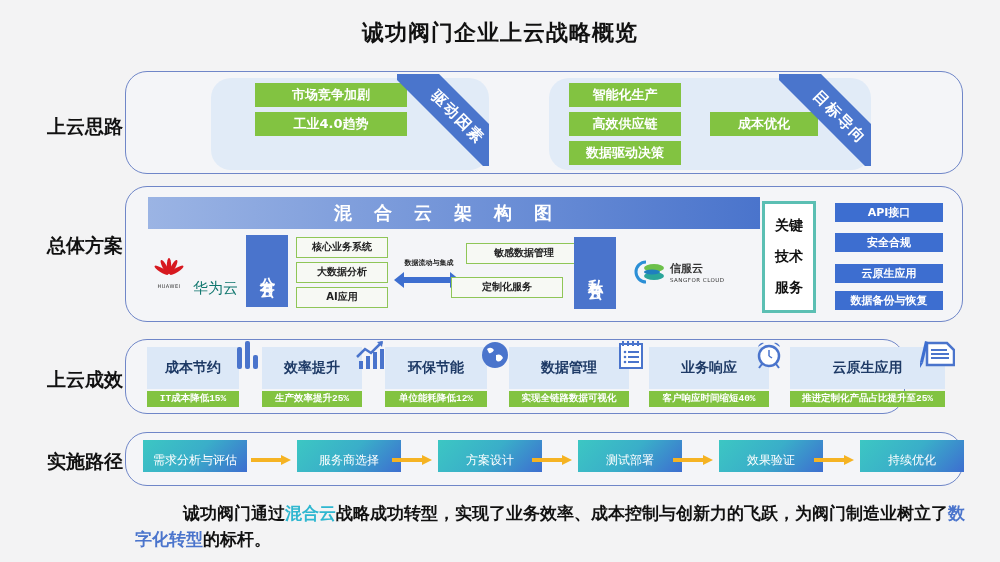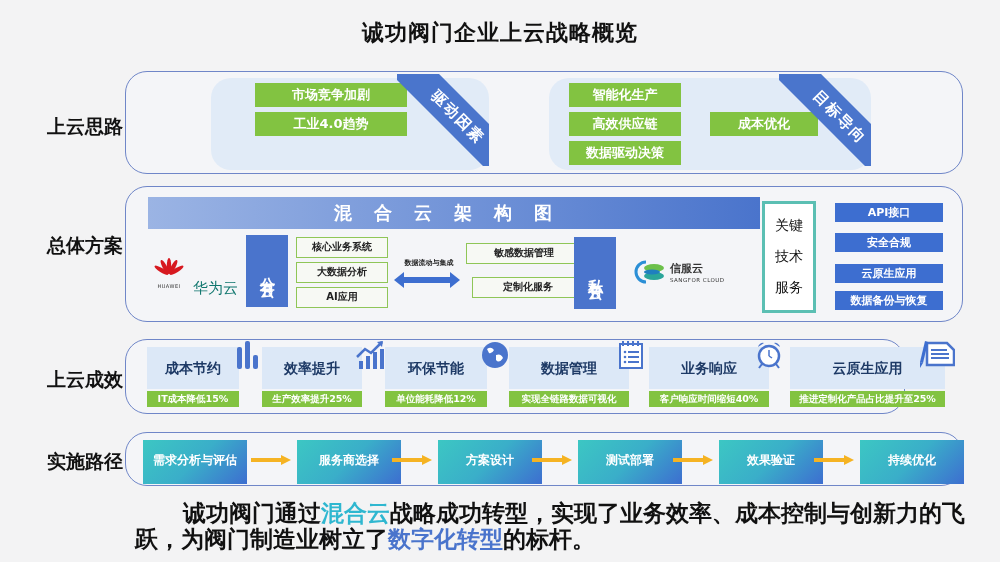--- a/index.html
+++ b/index.html
@@ -21,7 +21,7 @@
   .arch-bar { position: absolute; left: 22px; top: 10px; width: 612px; height: 32px; background: linear-gradient(90deg, #9bb4e4, #4a74cc); color: #fff; font-weight: bold; font-size: 18px; text-align: center; line-height: 32px; letter-spacing: 22px; }
   .vbox { position: absolute; background: #4a74cc; color: #fff; font-weight: bold; font-size: 15px; text-align: center; width: 42px; height: 72px; display: flex; flex-direction: column; justify-content: center; line-height: 21px; }
   .obox { position: absolute; border: 1.5px solid #8fc657; background: #f7f9f4; color: #222; font-size: 10px; font-weight: bold; text-align: center; height: 21px; line-height: 18px; width: 92px; }
-  .tech-frame { position: absolute; left: 636px; top: 14px; width: 54px; height: 112px; border: 3px solid #5bbfb3; background: #fff; display: flex; flex-direction: column; justify-content: space-around; align-items: center; padding: 6px 0; font-weight: normal; font-size: 14px; }
+  .tech-frame { position: absolute; left: 636px; top: 14px; width: 54px; height: 112px; border: 3px solid #5bbfb3; background: #fff; display: flex; flex-direction: column; justify-content: space-around; align-items: center; padding: 6px 0; font-weight: bold; font-size: 14px; }
   .bbox { position: absolute; left: 709px; width: 108px; height: 19px; background: #3d6ed0; color: #fff; font-weight: bold; font-size: 11px; text-align: center; line-height: 19px; }
 
   

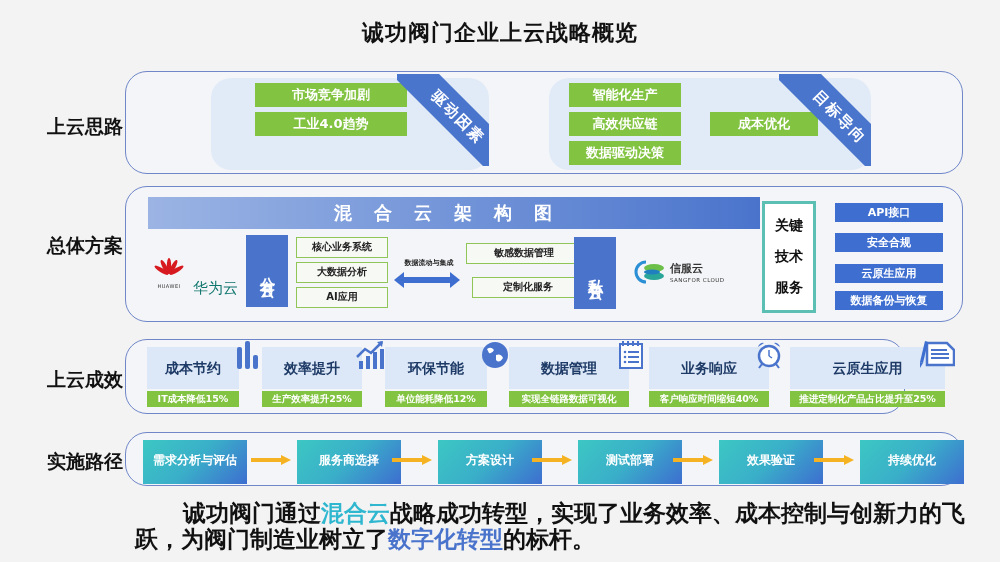--- a/index.html
+++ b/index.html
@@ -96,7 +96,7 @@
   </svg>
 
   <div class="obox" style="left:340px;top:56px;width:116px">敏感数据管理</div>
-  <div class="obox" style="left:346px;top:90px;width:112px">定制化服务</div>
+  <div class="obox" style="left:325px;top:90px;width:112px">定制化服务</div>
 
   <div class="vbox" style="left:448px;top:50px;height:72px">
     <span style="writing-mode:vertical-rl;margin:0 auto;letter-spacing:4px">私有云</span>

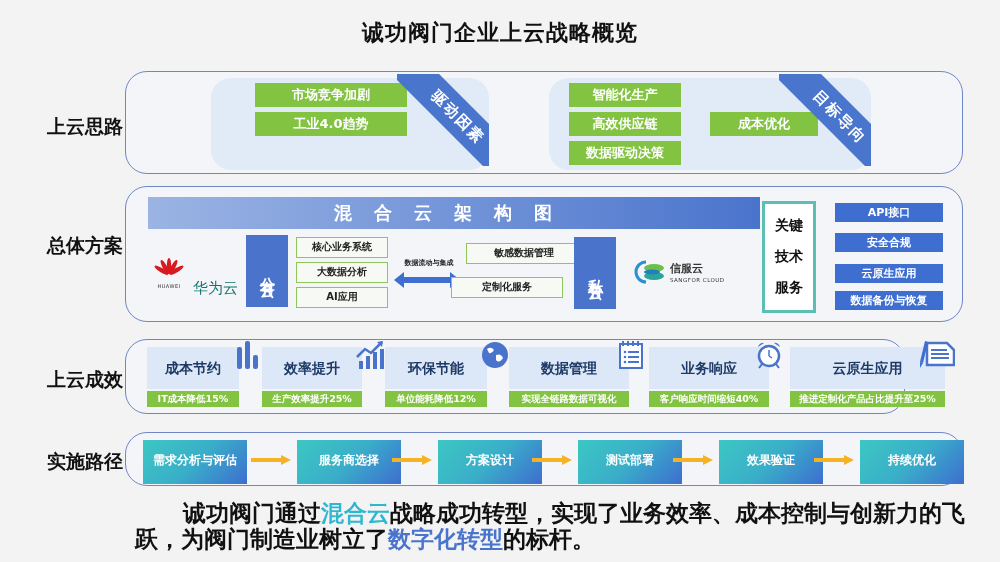--- a/index.html
+++ b/index.html
@@ -25,7 +25,7 @@
   .bbox { position: absolute; left: 709px; width: 108px; height: 19px; background: #3d6ed0; color: #fff; font-weight: bold; font-size: 11px; text-align: center; line-height: 19px; }
 
   
-  #p3 { top: 339px; width: 780px; height: 75px; }
+  #p3 { top: 339px; width: 780px; height: 75px; font-family: Liberation Mono, monospace; }
   .card { position: absolute; top: 7px; height: 60px; }
   .card .top { position: absolute; left: 0; top: 0; right: 0; height: 42px; background: #dce8f7; color: #1e3a66; font-weight: bold; font-size: 14px; text-align: center; line-height: 42px; }
   .card .bot { position: absolute; left: 0; bottom: 0; right: 0; height: 16px; background: #82c341; color: #fff; font-weight: bold; font-size: 9.5px; text-align: center; line-height: 16px; }

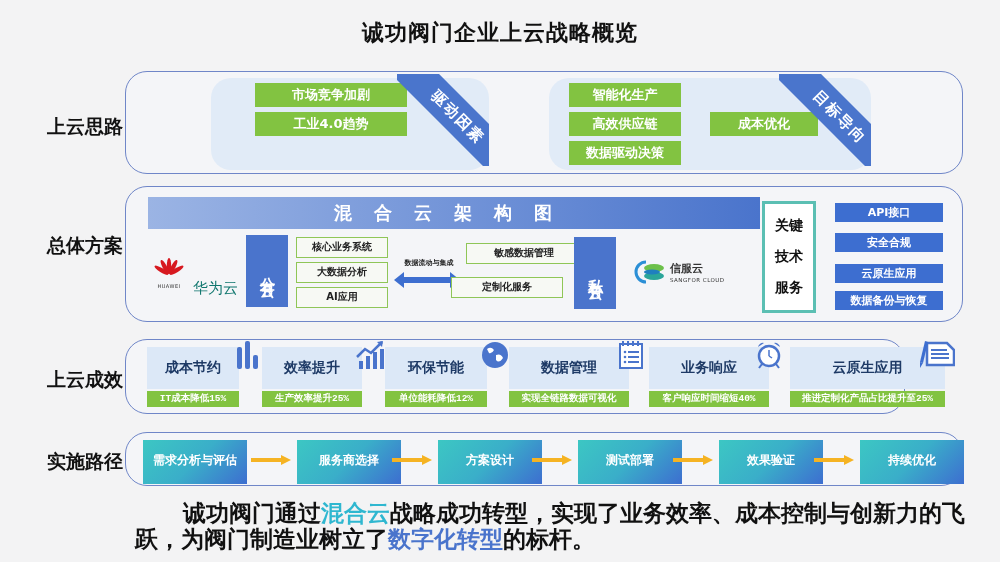--- a/index.html
+++ b/index.html
@@ -33,7 +33,7 @@
 
   
   #p4 { top: 432px; width: 838px; height: 54px; }
-  .step { position: absolute; top: 7px; width: 104px; height: 44px; background: linear-gradient(135deg, #3cc7c3 0%, #3aaec9 50%, #3d6ed0 100%); color: #fff; font-weight: bold; font-size: 12px; text-align: center; line-height: 40px; }
+  .step { position: absolute; top: 7px; width: 104px; height: 32px; background: linear-gradient(135deg, #3cc7c3 0%, #3aaec9 50%, #3d6ed0 100%); color: #fff; font-weight: normal; font-size: 12px; text-align: center; line-height: 40px; }
   .arrow { position: absolute; top: 22px; width: 40px; height: 10px; }
 
   .summary { position: absolute; left: 135px; top: 500px; width: 830px; font-size: 23px; font-weight: bold; color: #111; line-height: 26px; text-indent: 48px; }

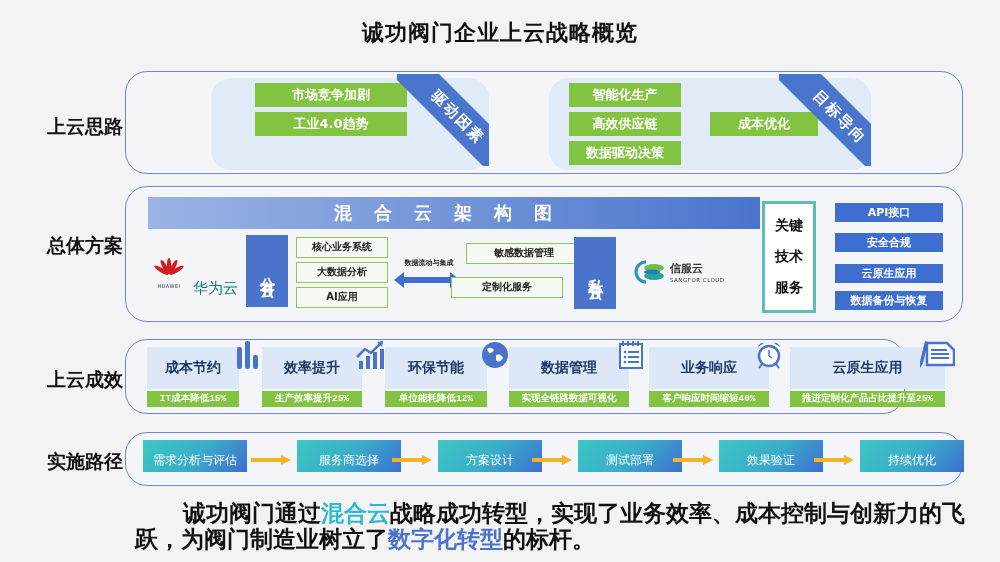--- a/index.html
+++ b/index.html
@@ -36,7 +36,7 @@
   .step { position: absolute; top: 7px; width: 104px; height: 32px; background: linear-gradient(135deg, #3cc7c3 0%, #3aaec9 50%, #3d6ed0 100%); color: #fff; font-weight: normal; font-size: 12px; text-align: center; line-height: 40px; }
   .arrow { position: absolute; top: 22px; width: 40px; height: 10px; }
 
-  .summary { position: absolute; left: 135px; top: 500px; width: 830px; font-size: 23px; font-weight: bold; color: #111; line-height: 26px; text-indent: 48px; }
+  .summary { position: absolute; left: 135px; top: 500px; width: 830px; font-size: 17px; font-weight: bold; color: #111; line-height: 26px; text-indent: 48px; }
   .hl1 { color: #2fb7d0; }
   .hl2 { color: #4a74cc; }
 </style>

